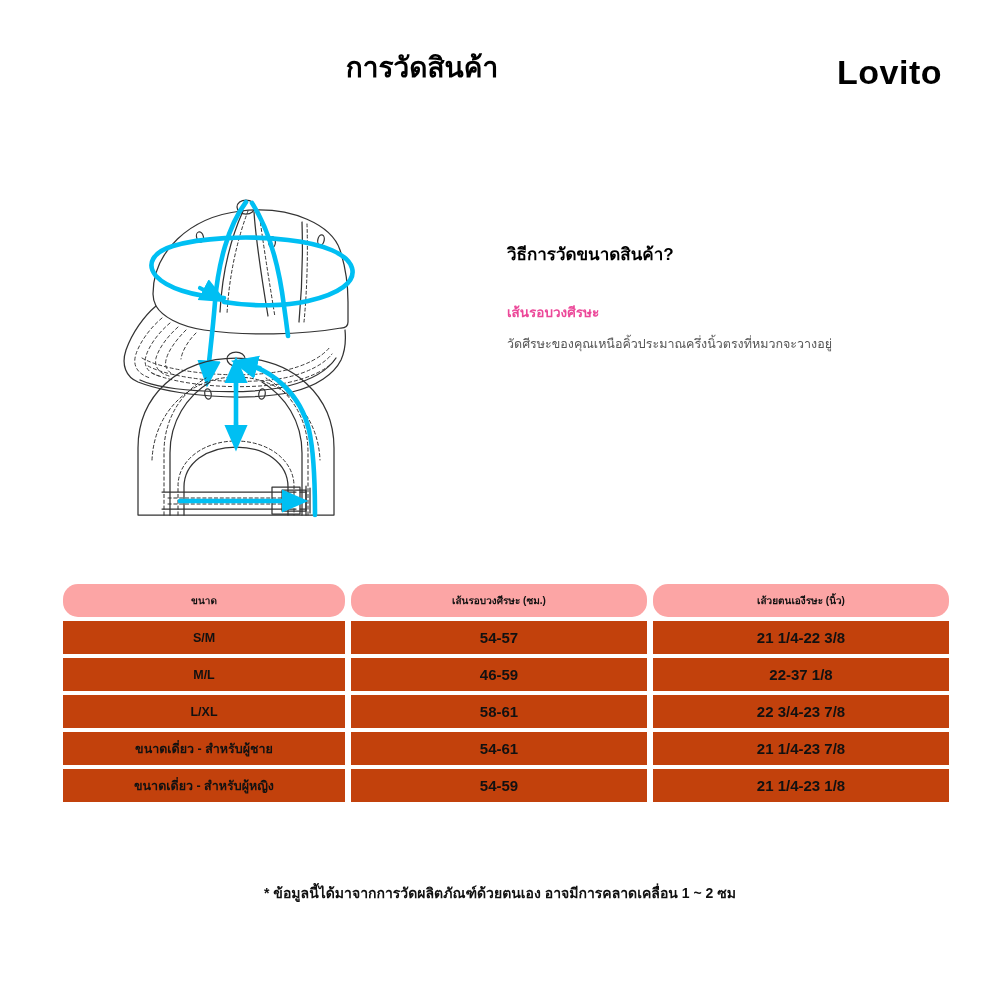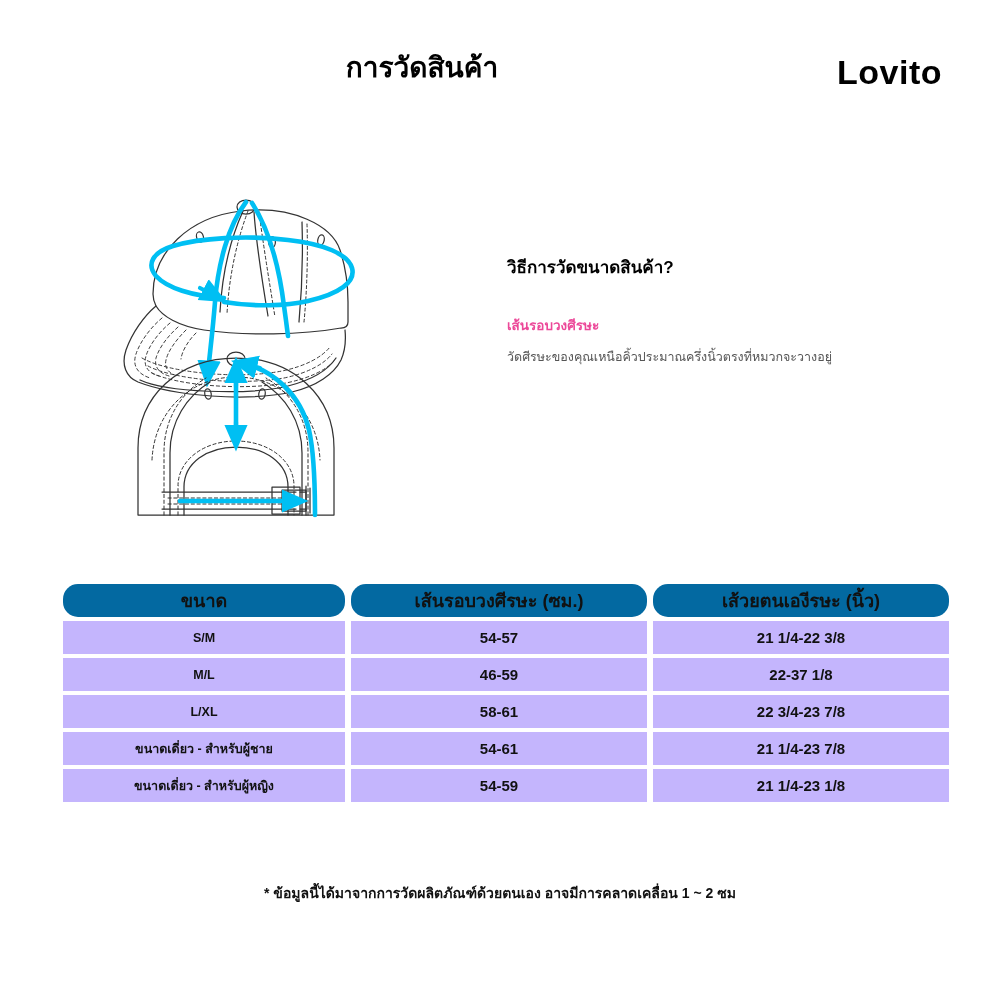--- a/index.html
+++ b/index.html
@@ -62,7 +62,7 @@
   .info {
     position: absolute;
     left: 507px;
-    top: 258px;
+    top: 245px;
     width: 420px;
   }
   .info-title {

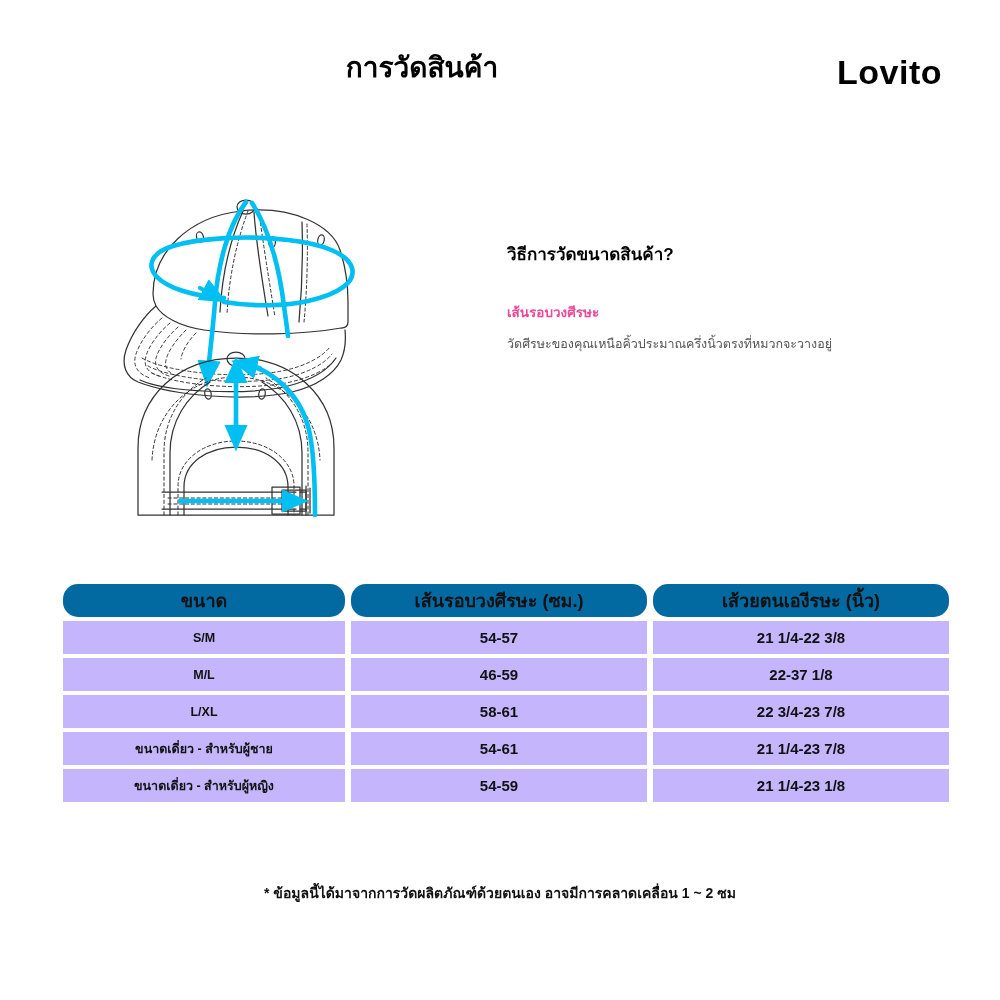--- a/index.html
+++ b/index.html
@@ -109,8 +109,8 @@
     color: #111111;
   }
   .size-table th {
-    background: #0369a1;
-    font-size: 18px;
+    background: #fca5a5;
+    font-size: 10px;
     border-radius: 15px;
   }
   .size-table td {

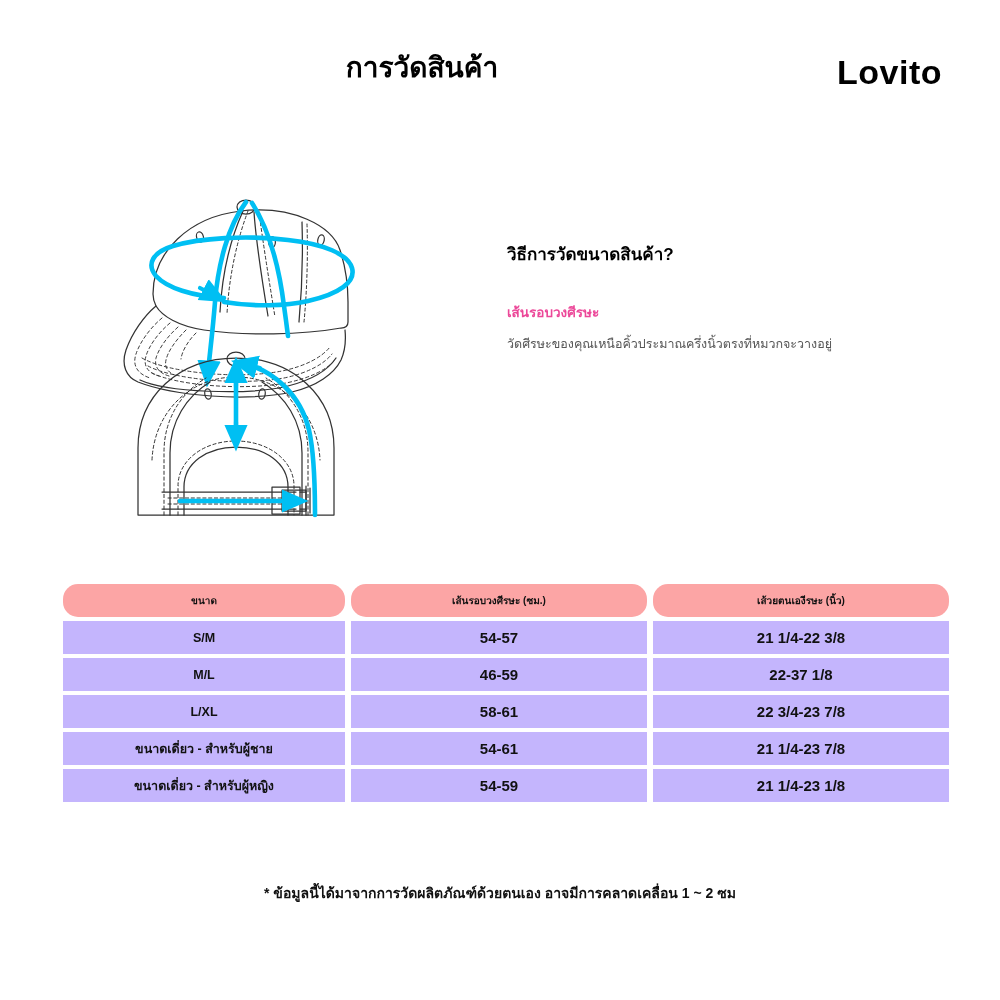--- a/index.html
+++ b/index.html
@@ -114,7 +114,7 @@
     border-radius: 15px;
   }
   .size-table td {
-    background: #c4b5fd;
+    background: #c2410c;
   }
   .col-size    { width: 282px; }
   .col-cm      { width: 296px; }

